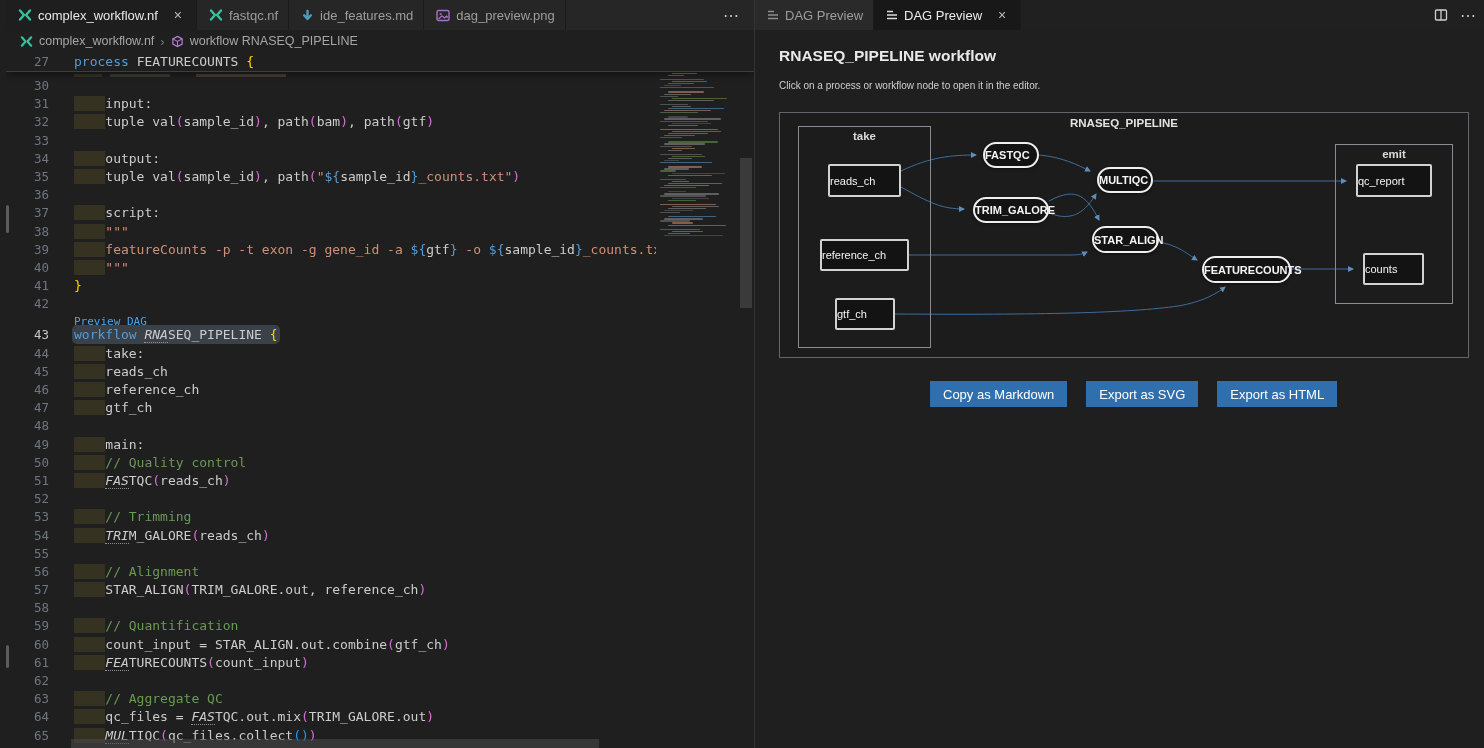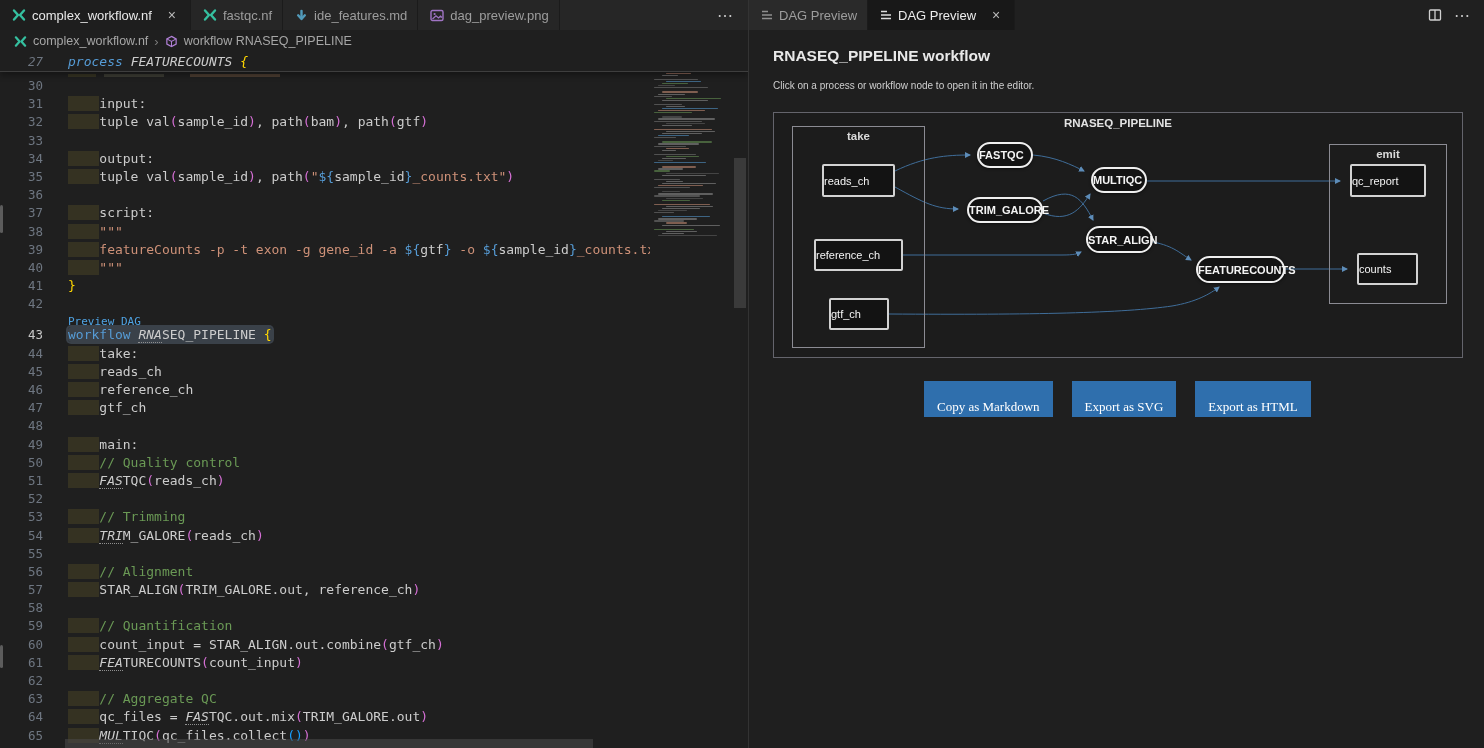--- a/index.html
+++ b/index.html
@@ -5,7 +5,7 @@
   * { margin:0; padding:0; box-sizing:border-box; }
   html,body { width:1484px; height:748px; overflow:hidden; background:#1f1f1f;
               font-family:"Liberation Sans", sans-serif; }
-  .app { position:relative; width:1228px; height:748px; background:#fde047; color:#ccc; }
+  .app { position:relative; width:1228px; height:748px; background:#fde047; color:#ccc;margin-left:6px; }
 
   
   .editor-group { position:absolute; left:0; top:0; width:748px; height:748px; }

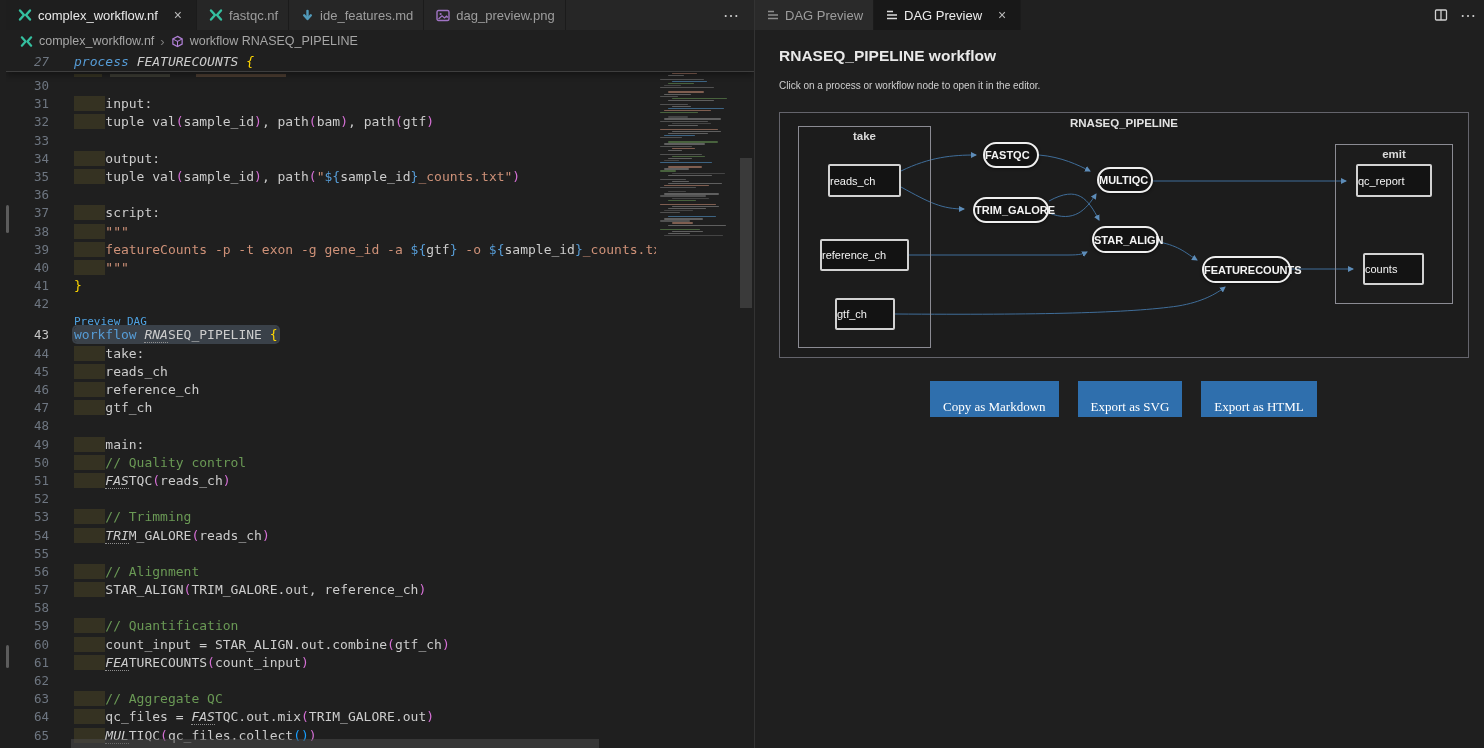--- a/index.html
+++ b/index.html
@@ -28,7 +28,7 @@
   .code-font { font-family:"DejaVu Sans Mono","Liberation Mono",monospace; }
   .sticky { position:absolute; left:0; top:0; width:748px; height:20px; background:#1f1f1f;
             border-bottom:1px solid #3e3e3e; box-shadow:0 3px 6px rgba(0,0,0,.35); z-index:5;
-            display:flex; align-items:center;font-style:italic; }
+            display:flex; align-items:center; }
   .sliver { position:absolute; left:0; top:21px; width:650px; height:5px; overflow:hidden; z-index:1; }
   .sliver i { position:absolute; top:1px; height:3px; background:#3a3a32; }
   .rows { position:absolute; left:0; top:26px; width:650px; }

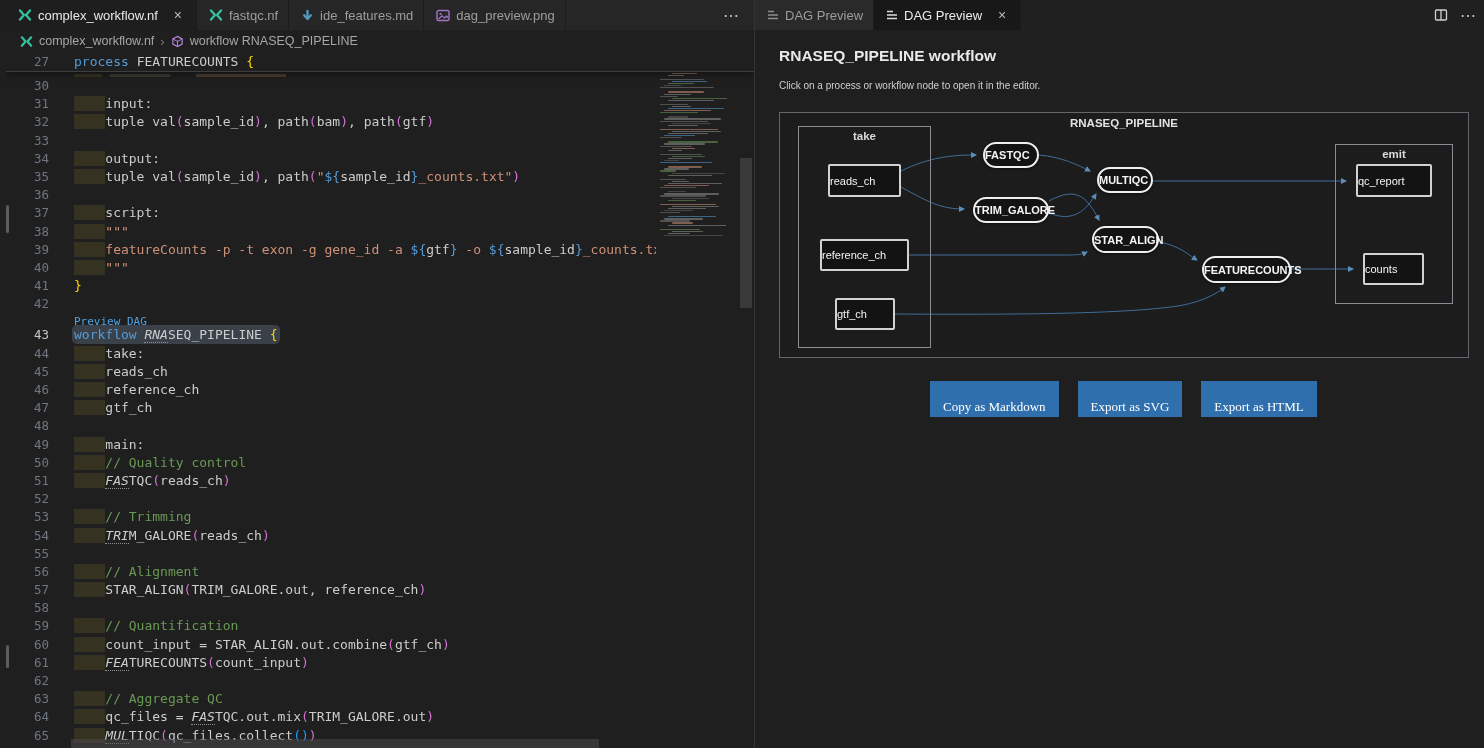--- a/index.html
+++ b/index.html
@@ -71,8 +71,8 @@
   .node.pr { border:2px solid #efefef; border-radius:14px; font-weight:bold; box-shadow:0 1px 3px rgba(0,0,0,.5); }
 
   .btn-row { position:absolute; left:175px; top:381px; display:flex; gap:19px; }
-  .btn { background:#2f6fad; color:#fff; border:none; font-size:13px; padding:18px 13px; height:26px;
-         font-family:Liberation Serif, serif; cursor:pointer; }
+  .btn { background:#2f6fad; color:#fff; border:none; font-size:13px; padding:5px 13px; height:26px;
+         font-family:Liberation Sans, sans-serif; cursor:pointer; }
 
   
   .icon { display:inline-flex; align-items:center; justify-content:center; }

